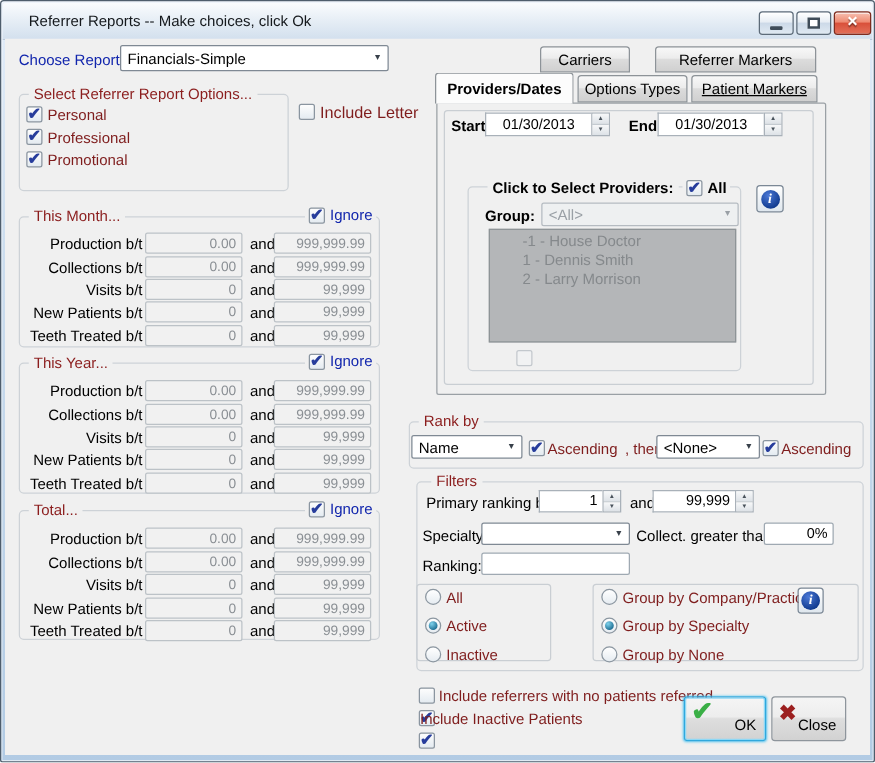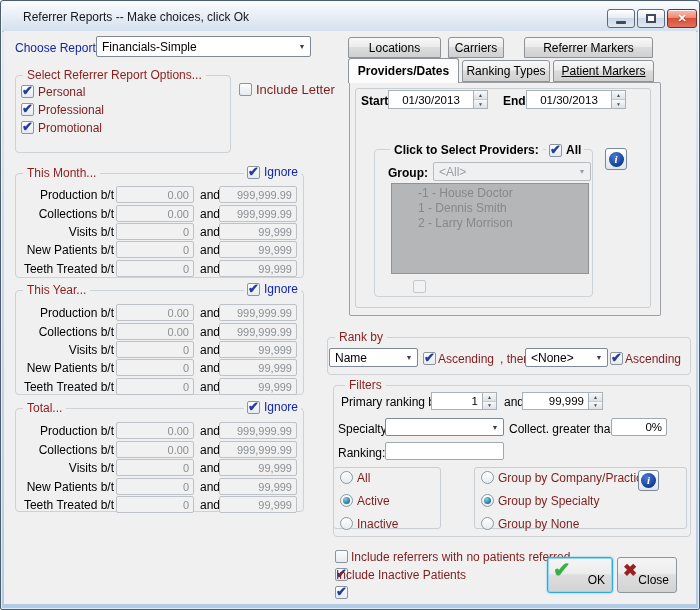--- a/index.html
+++ b/index.html
@@ -205,9 +205,6 @@
     <div class="and" style="left:196px;top:467px;">and</div>
     <input class="numin" style="left: 215px; top: 465px; width: 78px;" value="99,999">
 
-    <div class="tab" style="left:344px;top:6px;width:93px;height:21px;">
-        <span>Locations</span>
-      </div>
     <div class="tab" style="left:444px;top:6px;width:56px;height:21px;">
         <span>Carriers</span>
       </div>

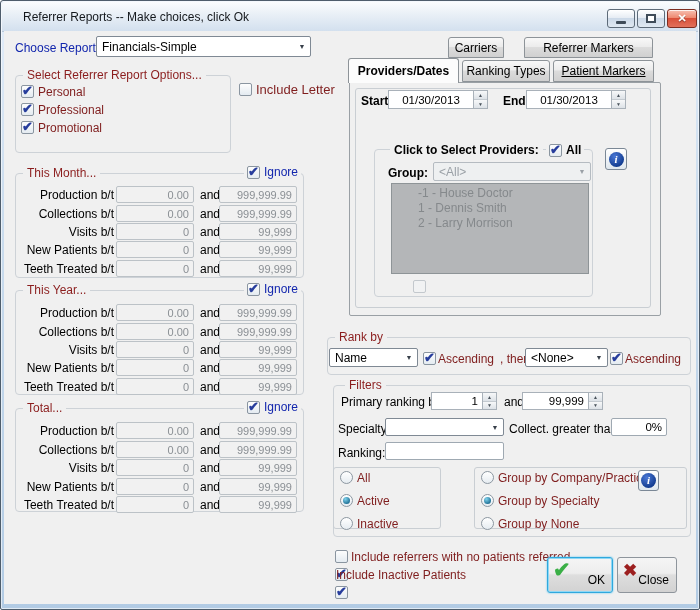--- a/index.html
+++ b/index.html
@@ -205,7 +205,7 @@
     <div class="and" style="left:196px;top:467px;">and</div>
     <input class="numin" style="left: 215px; top: 465px; width: 78px;" value="99,999">
 
-    <div class="tab" style="left:444px;top:6px;width:56px;height:21px;">
+    <div class="tab" style="left:428px;top:6px;width:72px;height:21px;">
         <span>Carriers</span>
       </div>
     <div class="tab" style="left:520px;top:6px;width:129px;height:21px;">

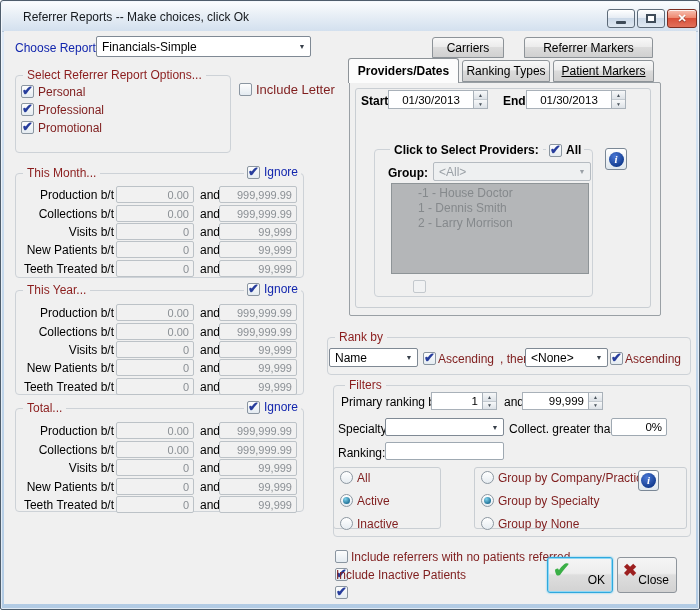--- a/index.html
+++ b/index.html
@@ -215,7 +215,7 @@
         <span>Providers/Dates</span>
       </div>
     <div class="tab" style="left:458px;top:29px;width:88px;height:22px;">
-        <span>Ranking Types</span>
+        <span>Options Types</span>
       </div>
     <div class="tab" style="left:549px;top:29px;width:101px;height:22px;text-decoration:underline;">
         <span>Patient Markers</span>

